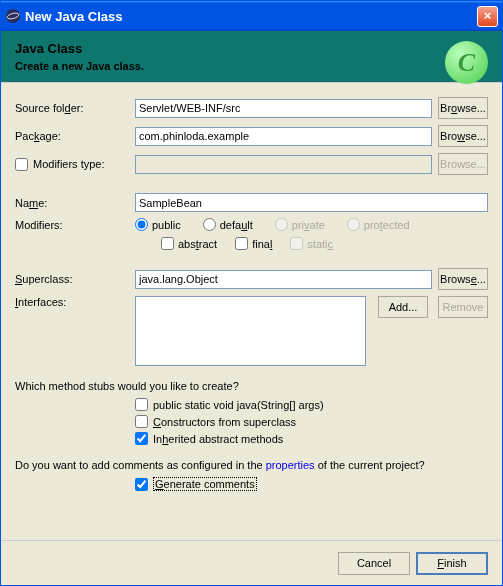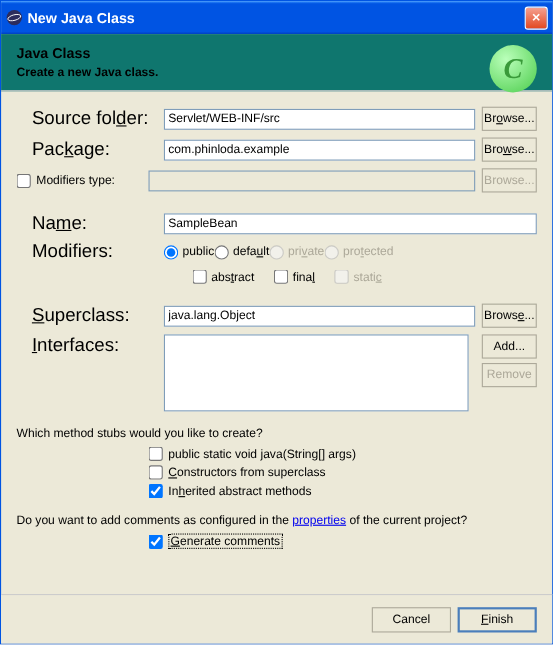--- a/index.html
+++ b/index.html
@@ -15,7 +15,7 @@
 .header-icon { position: absolute; right: 14px; top: 10px; width: 43px; height: 43px; border-radius: 50%; background: radial-gradient(circle at 35% 30%, #baffba, #4bcc4b); display: flex; align-items: center; justify-content: center; font-size: 26px; font-weight: bold; color: #3a9a3a; font-style: italic; font-family: Georgia, serif; }
 .content { padding: 14px; }
 .row { display: flex; align-items: center; margin-bottom: 6px; }
-.label { width: 120px; font-size: 17px; margin-left: 14px; }
+.label { width: 120px; font-size: 11px; }
 .label u { text-decoration: underline; }
 .input { flex: 1; height: 19px; border: 1px solid #7f9db9; background: #fff; font-size: 11px; padding: 0 3px; font-family: Tahoma, sans-serif; }
 .btn { width: 50px; height: 22px; margin-left: 6px; background: #ece9d8; border: 1px solid #aca899; font-size: 11px; cursor: pointer; font-family: Tahoma, sans-serif; }

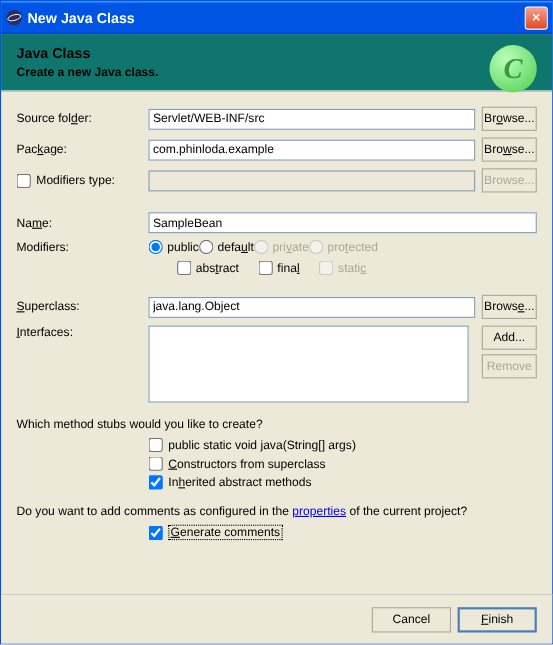--- a/index.html
+++ b/index.html
@@ -23,7 +23,7 @@
 .chk-row { display: flex; align-items: center; margin-bottom: 6px; }
 .chk-label { width: 120px; display: flex; align-items: center; font-size: 11px; }
 .chk-label input { margin-right: 5px; }
-.radio-group { display: flex; align-items: center; }
+.radio-group { display: flex; gap: 22px; align-items: center; }
 .radio-item { display: flex; align-items: center; font-size: 11px; }
 .radio-item input { margin-right: 4px; }
 .radio-item.disabled { color: #aca899; }

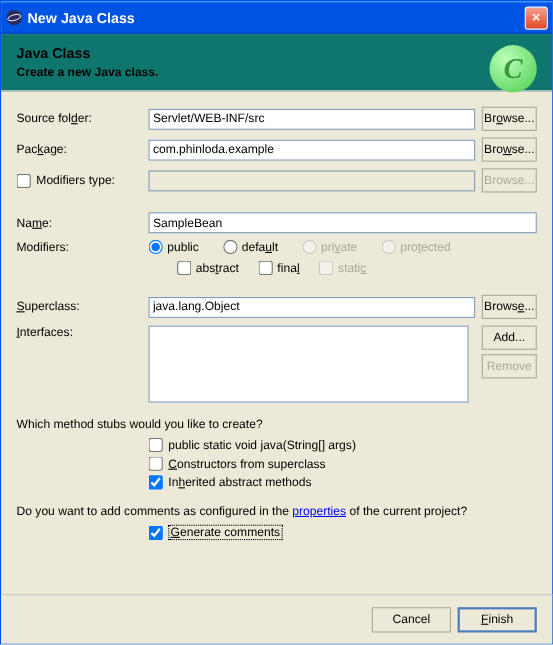--- a/index.html
+++ b/index.html
@@ -33,7 +33,7 @@
 .chk-item.disabled { color: #aca899; }
 .spacer { height: 12px; }
 .listbox { flex: 1; height: 70px; border: 1px solid #7f9db9; background: #fff; }
-.btncol { display: flex; flex-direction: column; gap: 4px; margin-left: 6px; }
+.btncol { display: flex; gap: 4px; margin-left: 6px; }
 .stub-section { margin-top: 14px; }
 .stub-q { font-size: 11px; margin-bottom: 6px; }
 .stub-item { margin-left: 120px; display: flex; align-items: center; font-size: 11px; margin-bottom: 4px; }

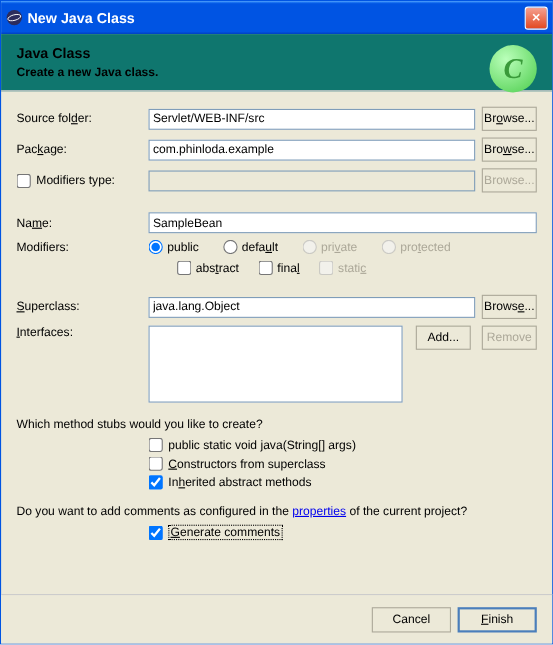--- a/index.html
+++ b/index.html
@@ -38,7 +38,7 @@
 .stub-q { font-size: 11px; margin-bottom: 6px; }
 .stub-item { margin-left: 120px; display: flex; align-items: center; font-size: 11px; margin-bottom: 4px; }
 .stub-item input { margin-right: 5px; }
-.link { color: #0000ee; text-decoration: underline; cursor: pointer; }
+.link { color: #0000ee; cursor: pointer; }
 .gen-comments { border: 1px dotted #000; padding: 0 1px; }
 .footer { position: absolute; bottom: 0; left: 0; right: 0; height: 45px; border-top: 1px solid #ccc; display: flex; justify-content: flex-end; align-items: center; padding: 0 14px; gap: 6px; background: #ece9d8; }
 .footer-btn { width: 72px; height: 23px; background: #ece9d8; border: 1px solid #aca899; font-size: 11px; cursor: pointer; font-family: Tahoma, sans-serif; }

